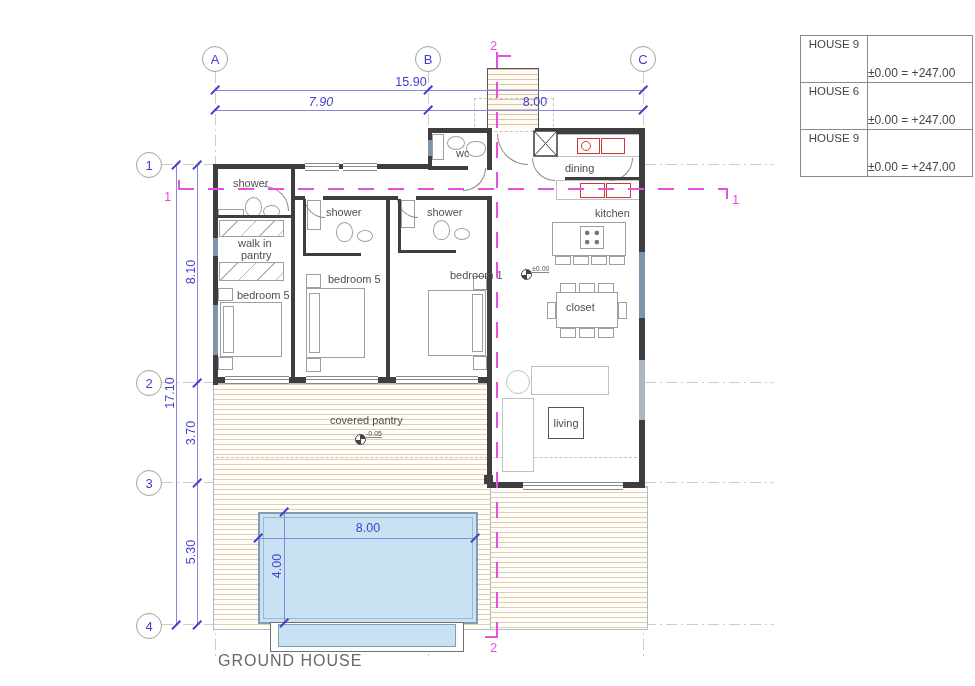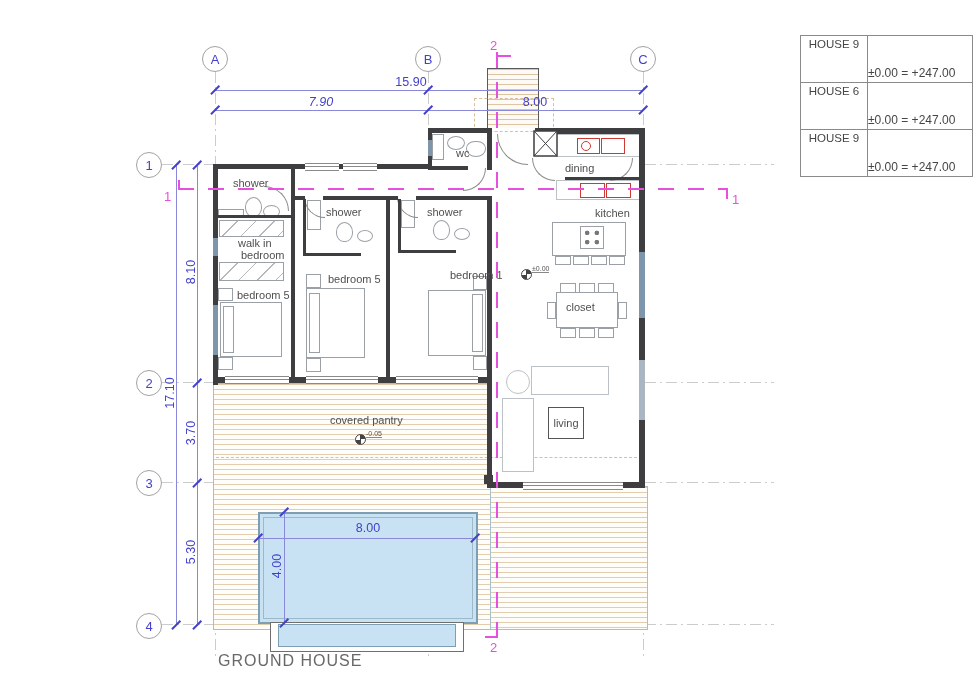--- a/index.html
+++ b/index.html
@@ -204,7 +204,7 @@
 
   <div class="lbl" style="left:233px;top:177px;">shower</div>
   <div class="lbl" style="left:238px;top:237px;">walk in</div>
-  <div class="lbl" style="left:241px;top:249px;">bedroom</div>
+  <div class="lbl" style="left:241px;top:249px;">pantry</div>
   <div class="lbl" style="left:237px;top:289px;">bedroom 5</div>
   <div class="lbl" style="left:326px;top:206px;">shower</div>
   <div class="lbl" style="left:328px;top:273px;">bedroom 5</div>

